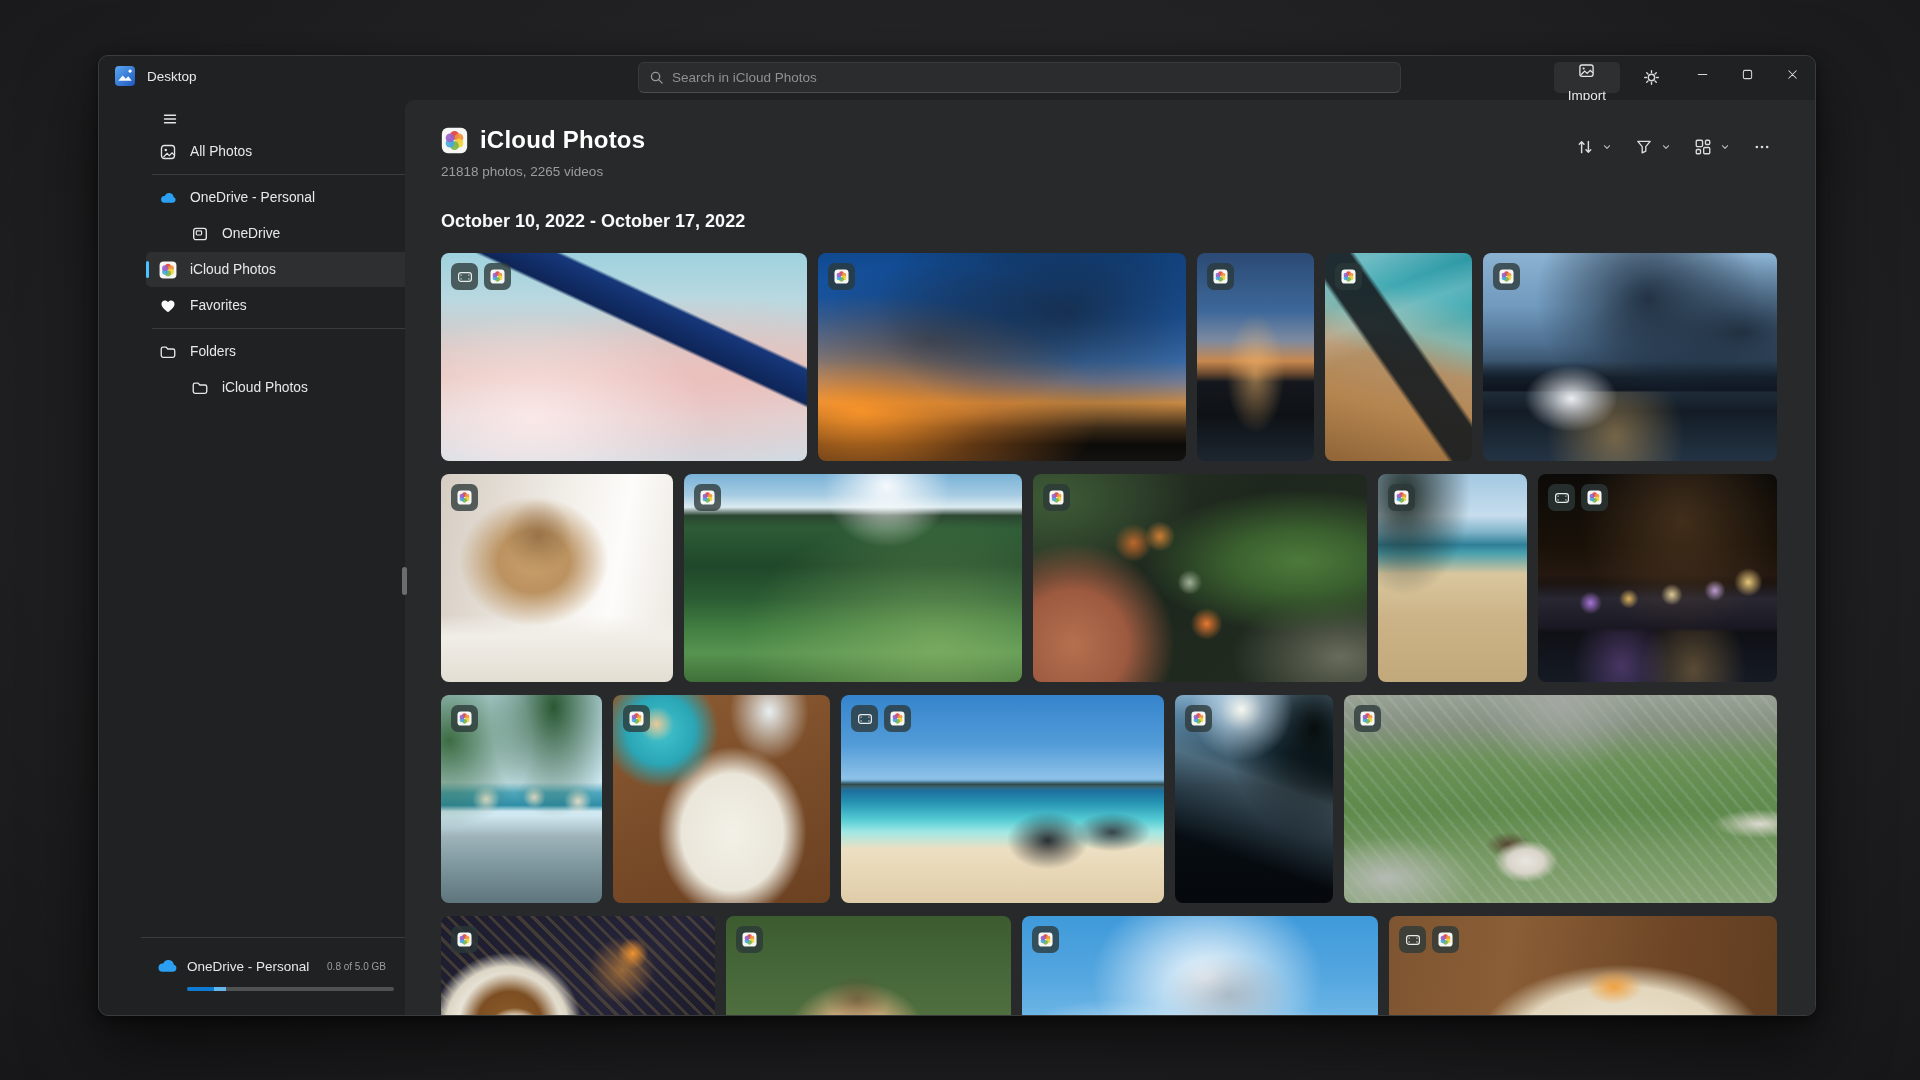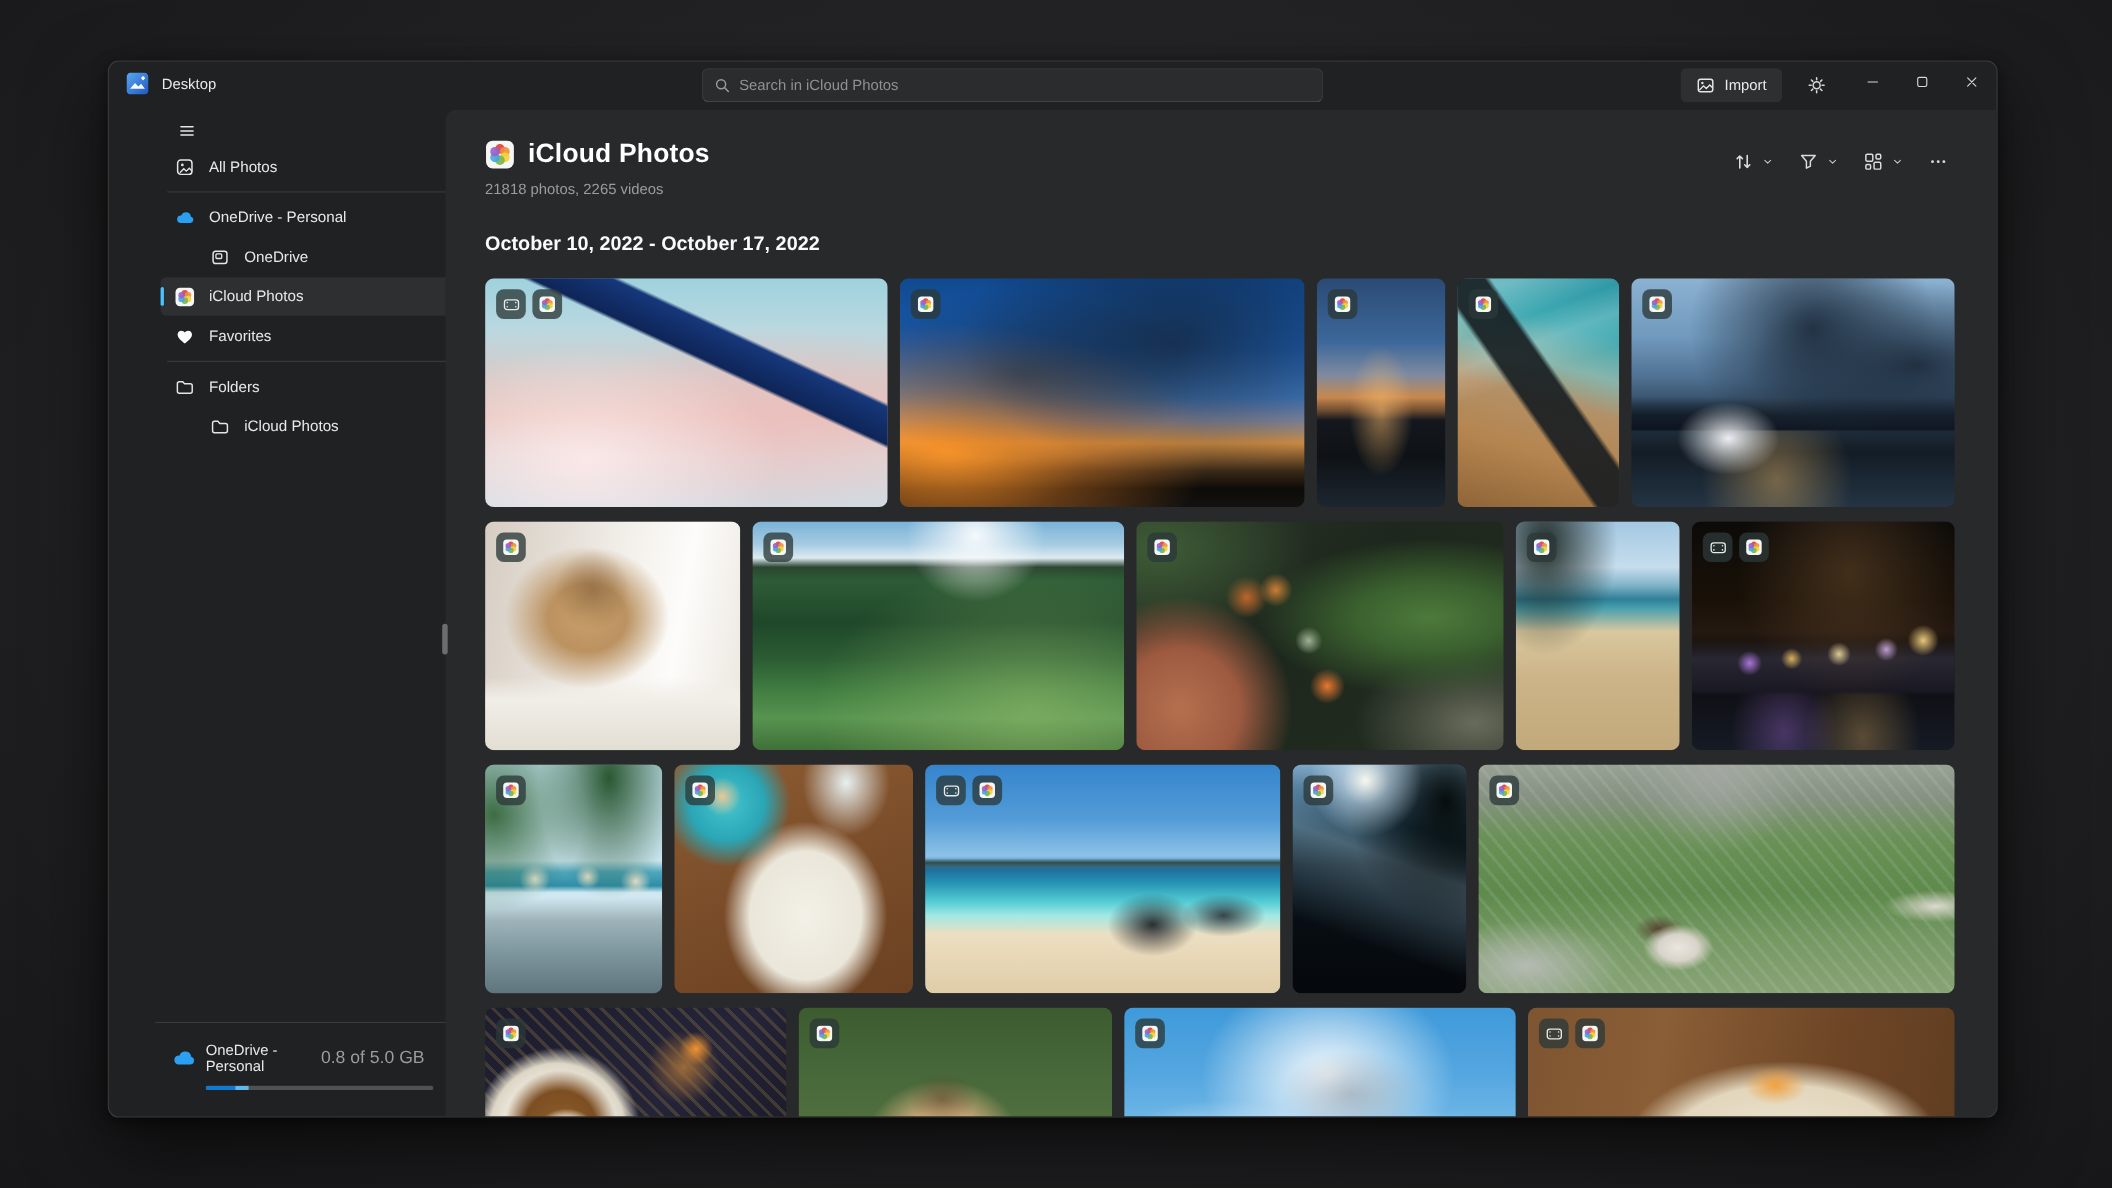--- a/index.html
+++ b/index.html
@@ -23,7 +23,7 @@
   .app-id { position:absolute; left:16px; top:10px; display:flex; align-items:center; gap:12px; }
   .app-title { color:#e9e9e9; font-size:13.5px; }
   .searchbox {
-    position:absolute; left:539px; top:6px; width:565px; height:31px;
+    position:absolute; left:539px; top:6px; width:763px; height:31px;
     background:#2a2c2d; border:1px solid #383a3b; border-bottom-color:#4b4d4e;
     border-radius:6px; display:flex; align-items:center; padding:0 10px; gap:8px;
   }

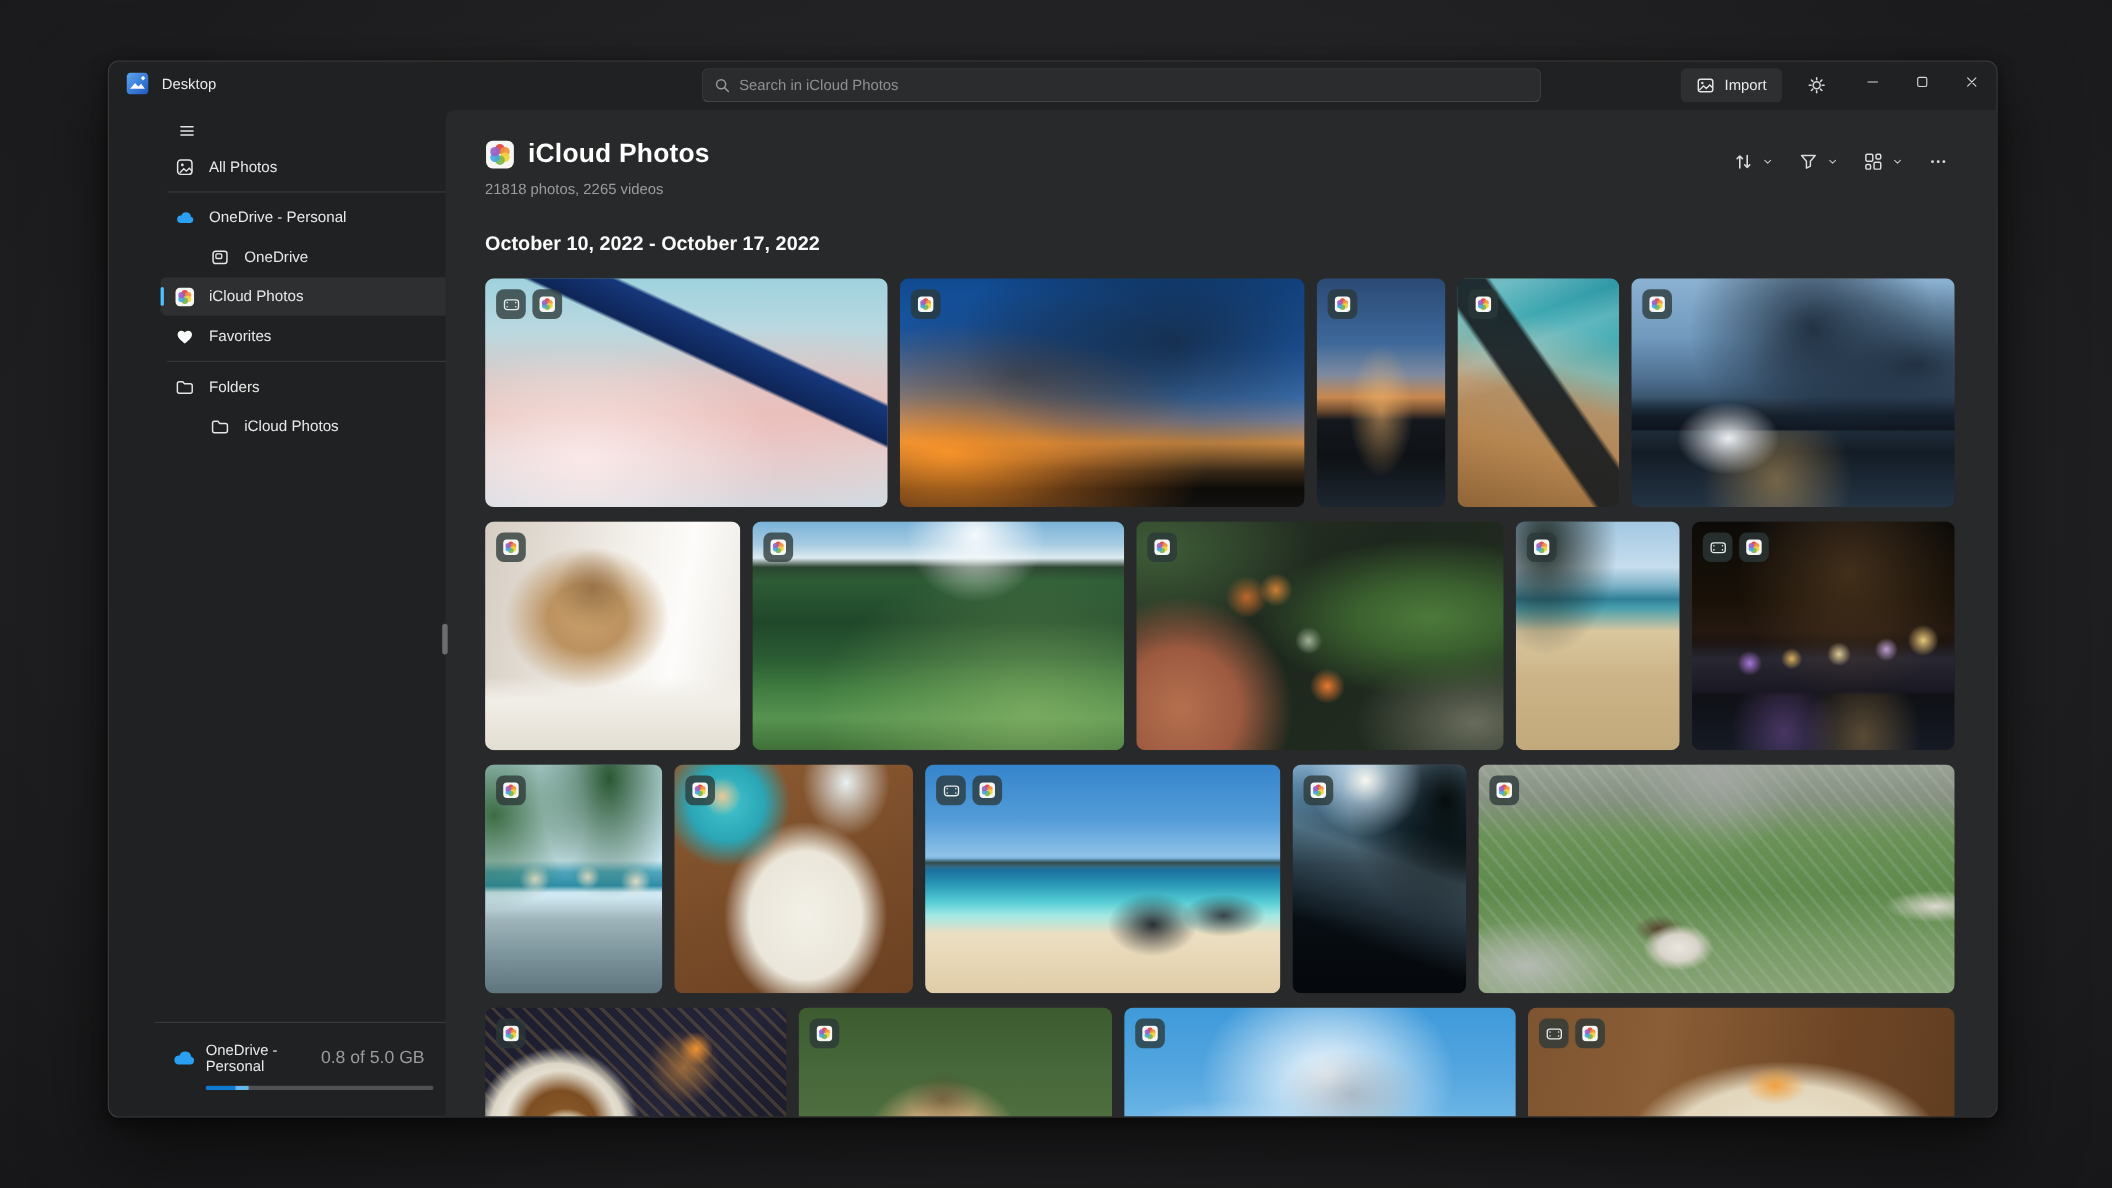--- a/index.html
+++ b/index.html
@@ -36,7 +36,7 @@
   .import-btn {
     margin-top:6px; height:31px; padding:0 14px; background:#2d2f30;
     border:1px solid #3a3c3d; border-radius:5px; display:flex; align-items:center; gap:9px;
-    color:#eaeaea; font-size:13.5px; cursor:default;
+    color:#eaeaea; font-size:13.5px; cursor:default;flex-direction:column;
   }
   .gear-btn { margin:6px 8px 0 10px; width:42px; height:31px; border-radius:5px;
     display:flex; align-items:center; justify-content:center; }

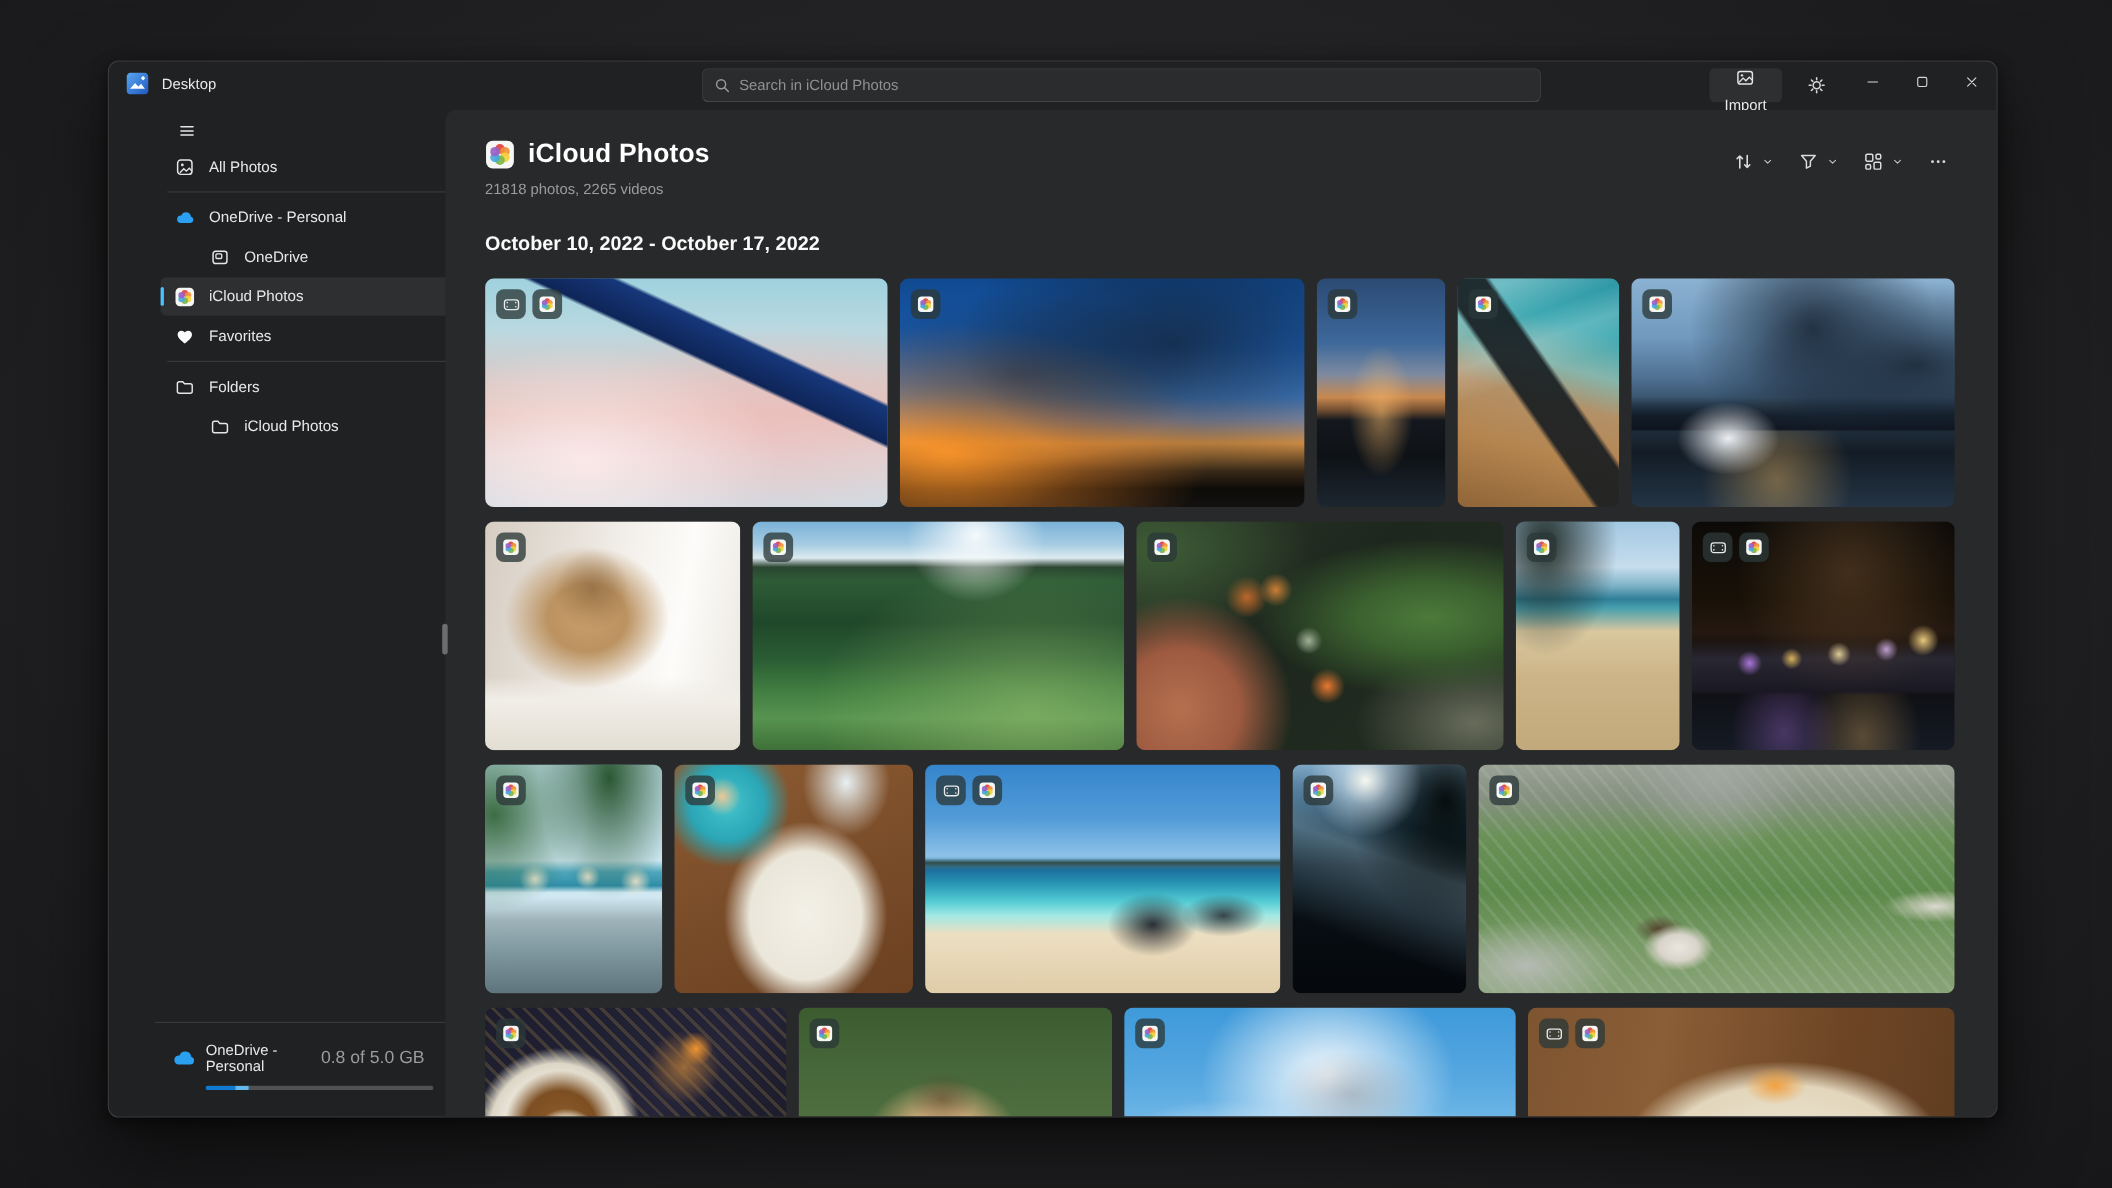--- a/index.html
+++ b/index.html
@@ -61,7 +61,7 @@
   .storage .sdiv { height:1px; background:#3a3b3c; margin:0 1px 17px 1px; }
   .storage-row { display:flex; align-items:center; padding:0 30px 0 16px; gap:9px; }
   .storage-label { color:#e8e8e8; font-size:13.5px; flex:1; }
-  .storage-usage { color:#9a9c9d; font-size:16px; margin-right:8px; }
+  .storage-usage { color:#9a9c9d; font-size:10px; margin-right:8px; }
   .progress { margin:10px 0 0 47px; width:207px; height:4px; border-radius:2px; background:#4f5152; overflow:hidden; display:flex; }
   .progress .p1 { background:#0f7ad1; height:100%; }
   .progress .p2 { background:#63b7ea; height:100%; }

